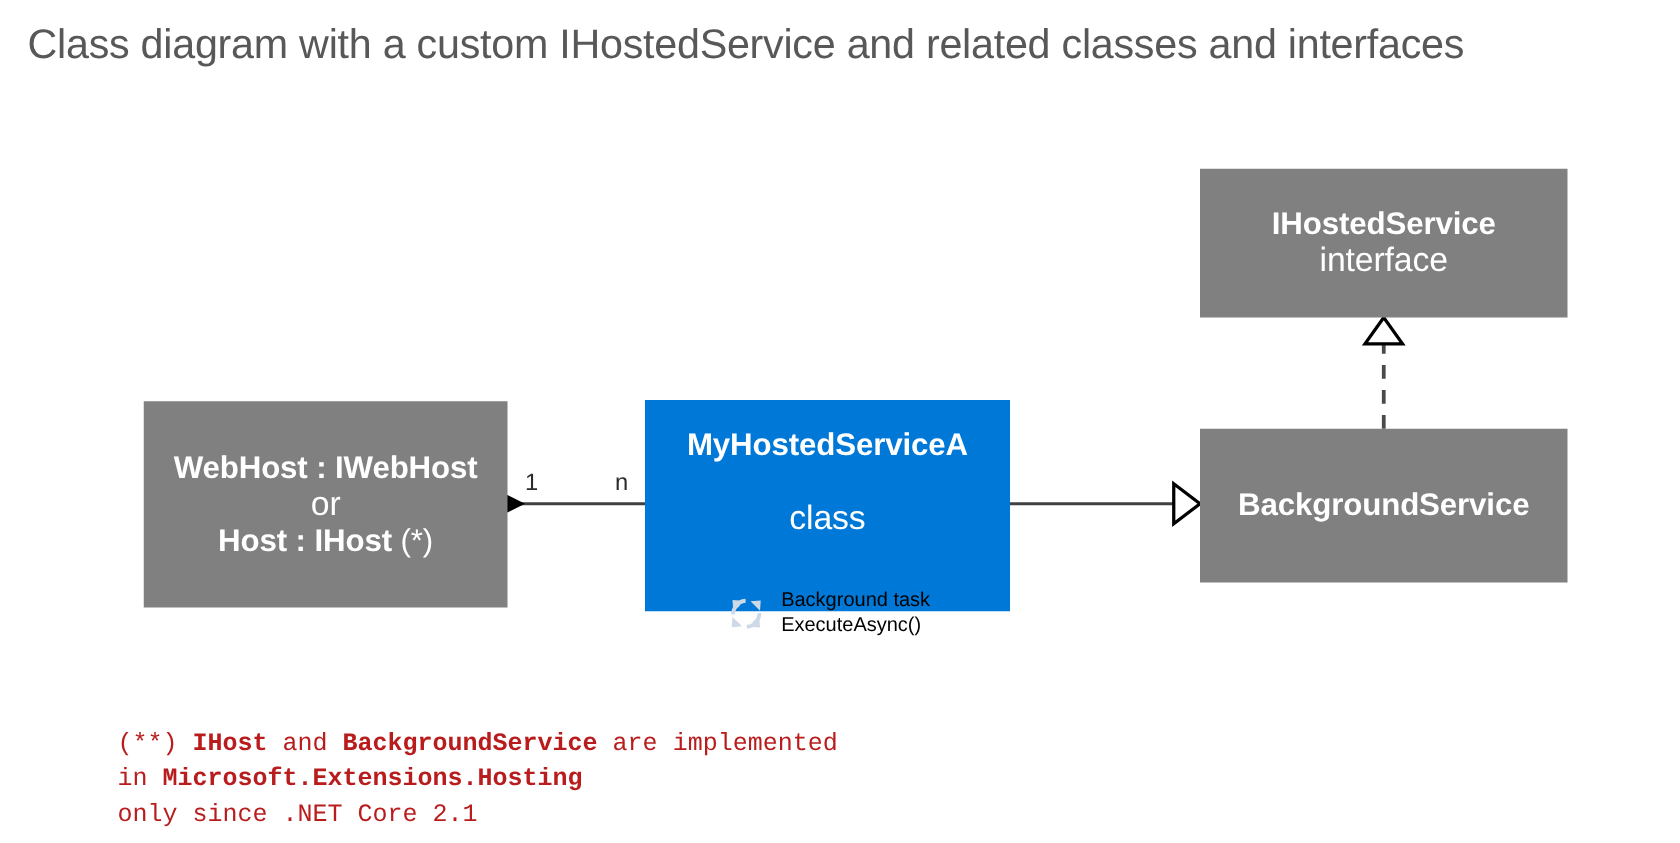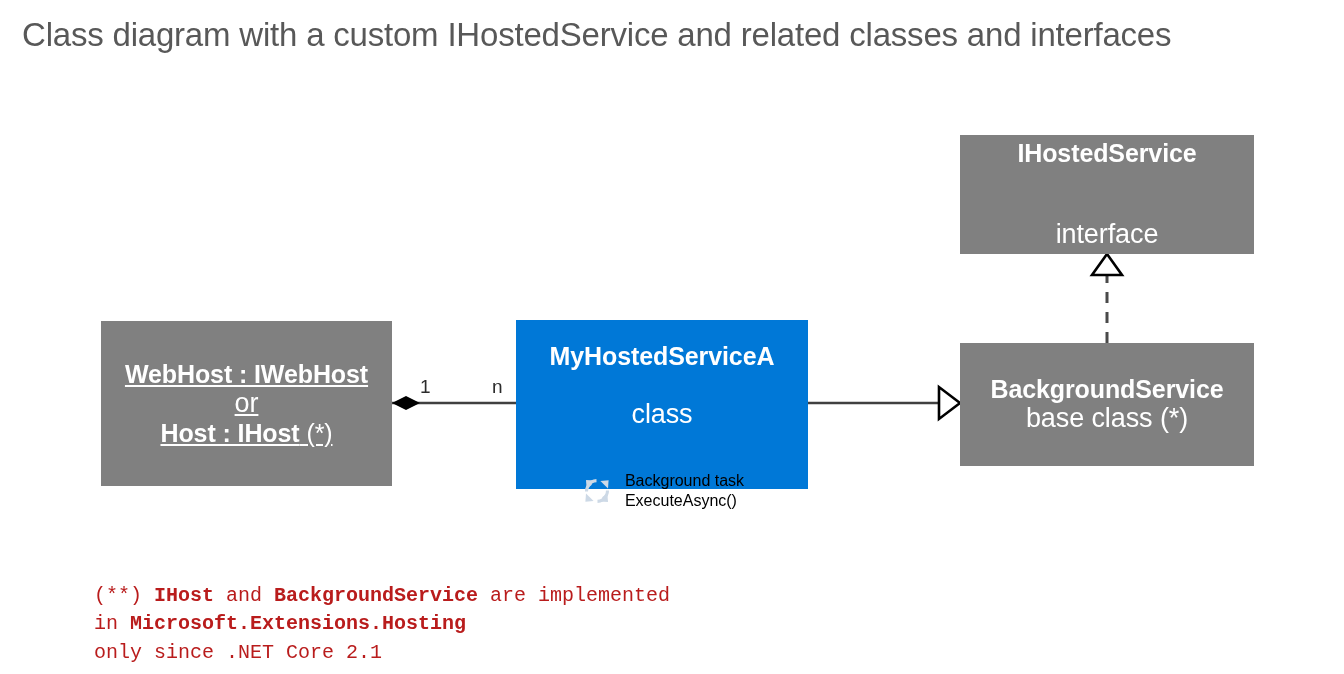--- a/index.html
+++ b/index.html
@@ -65,7 +65,7 @@
 
   
   #box-ihostedservice {
-    left: 960px;  top: 135px;  width: 294px; height: 119px; justify-content: space-between;
+    left: 960px;  top: 135px;  width: 294px; height: 119px;
   }
   #box-webhost {
     left: 101px;  top: 321px;  width: 291px; height: 165px; text-decoration: underline;

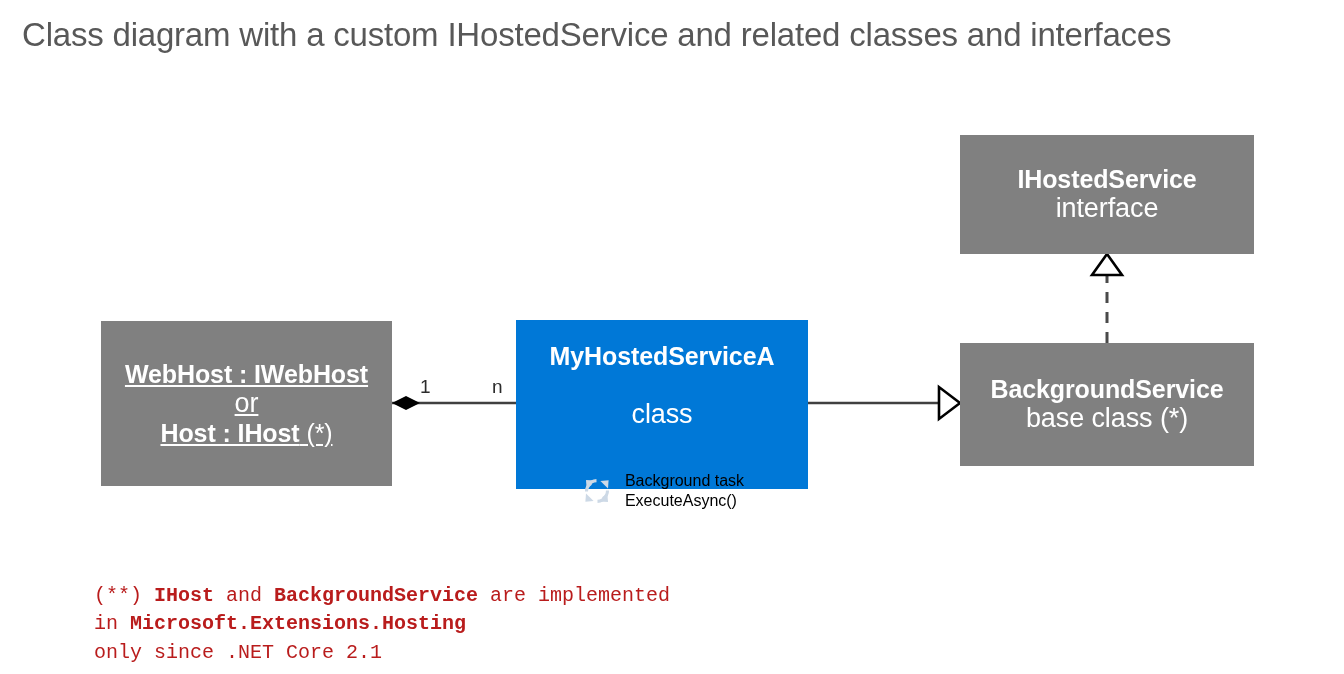--- a/index.html
+++ b/index.html
@@ -68,7 +68,7 @@
     left: 960px;  top: 135px;  width: 294px; height: 119px;
   }
   #box-webhost {
-    left: 101px;  top: 321px;  width: 291px; height: 165px; text-decoration: underline;
+    left: 115px;  top: 321px;  width: 291px; height: 165px;
   }
   #box-myhostedservicea {
     left: 516px;  top: 320px;  width: 292px; height: 169px;

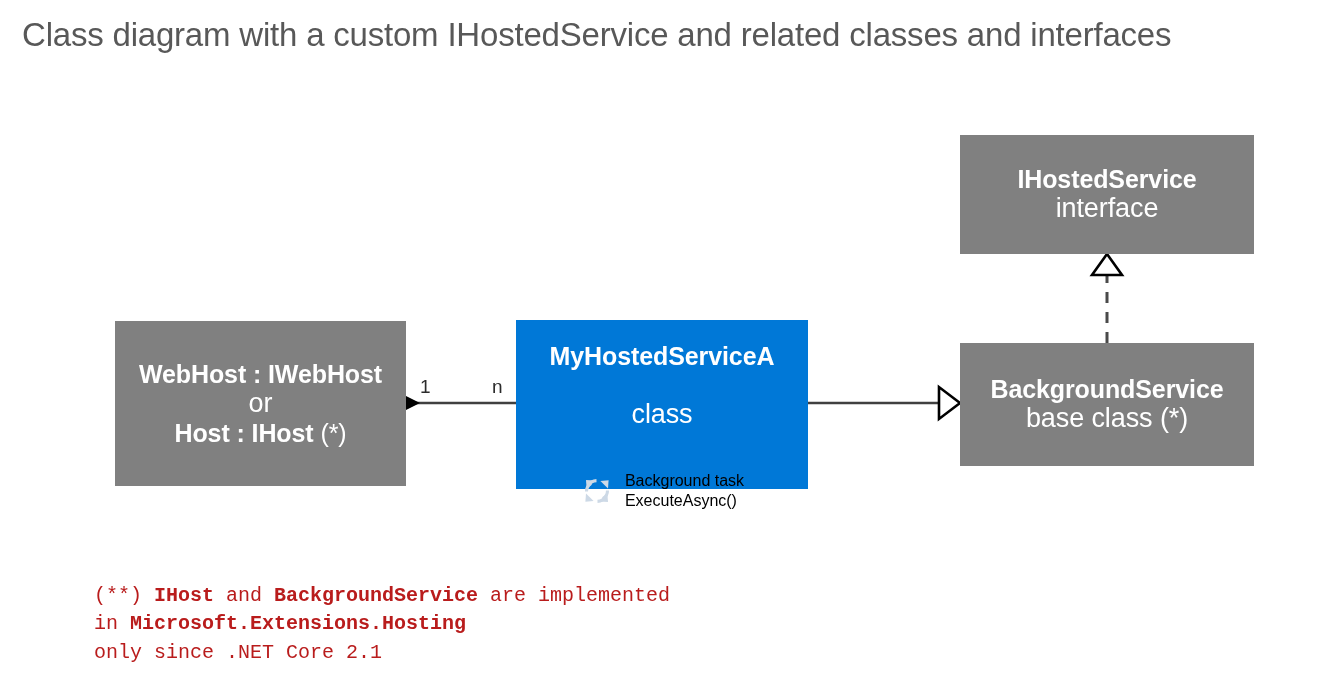--- a/index.html
+++ b/index.html
@@ -201,7 +201,6 @@
 
   <div class="uml-box gray" id="box-backgroundservice">
     <div class="box-title">BackgroundService</div>
-    <div class="box-subtitle">base class (*)</div>
   </div>
 
   <div id="footnote"><span>(**) </span><b>IHost</b><span> and </span><b>BackgroundService</b><span> are implemented</span>

